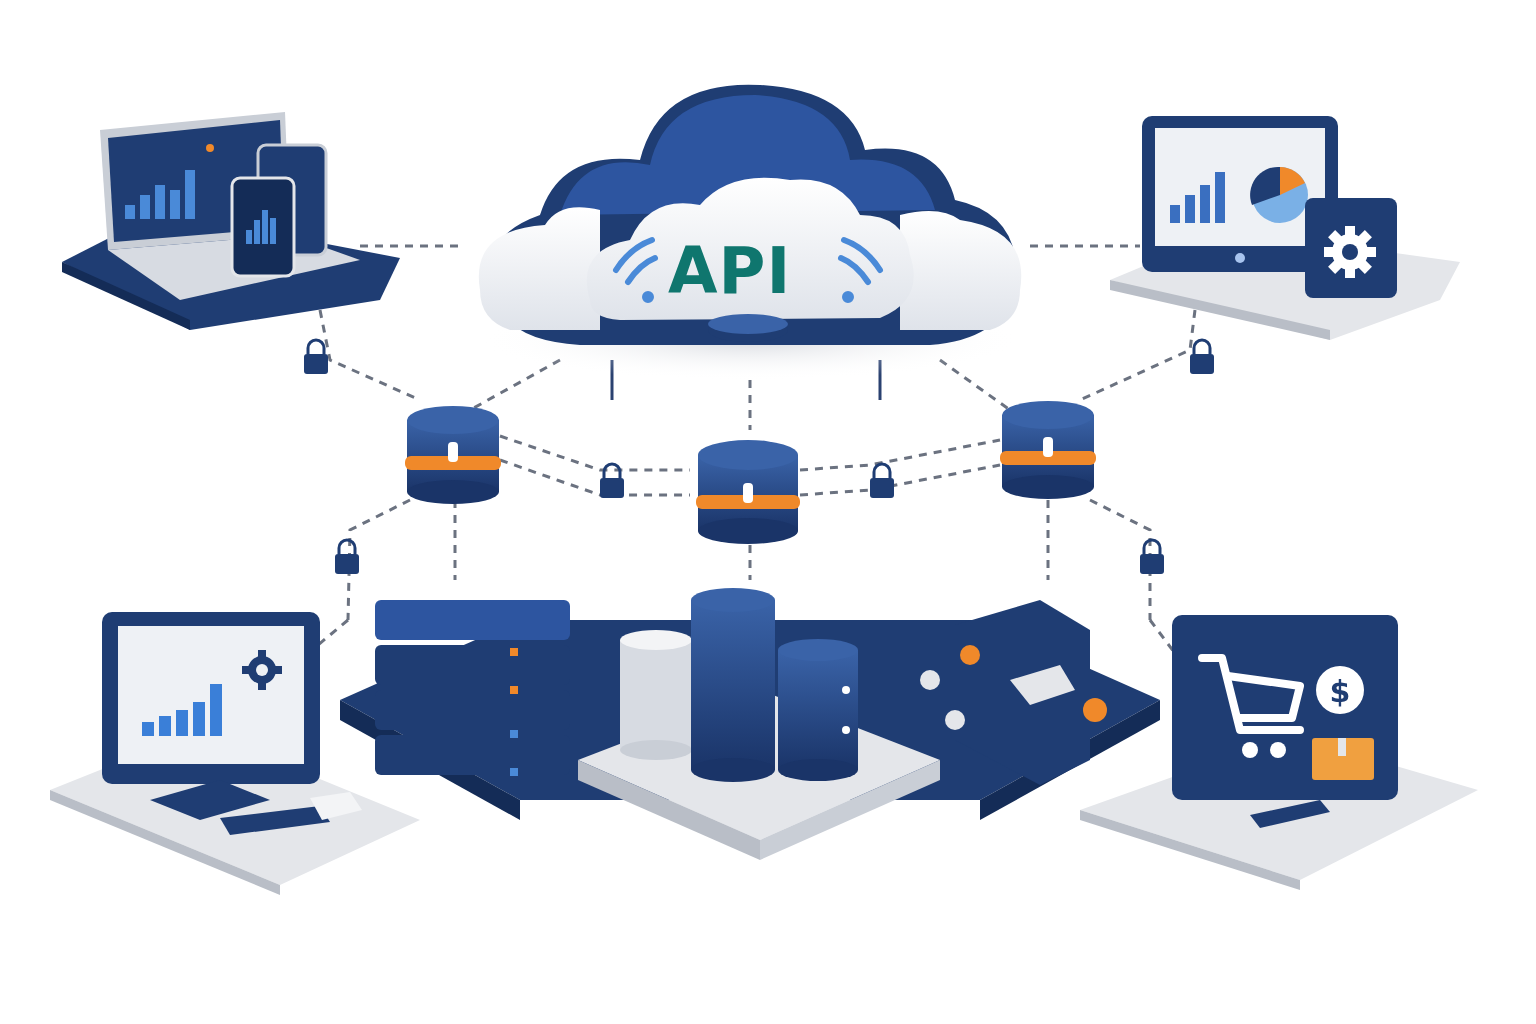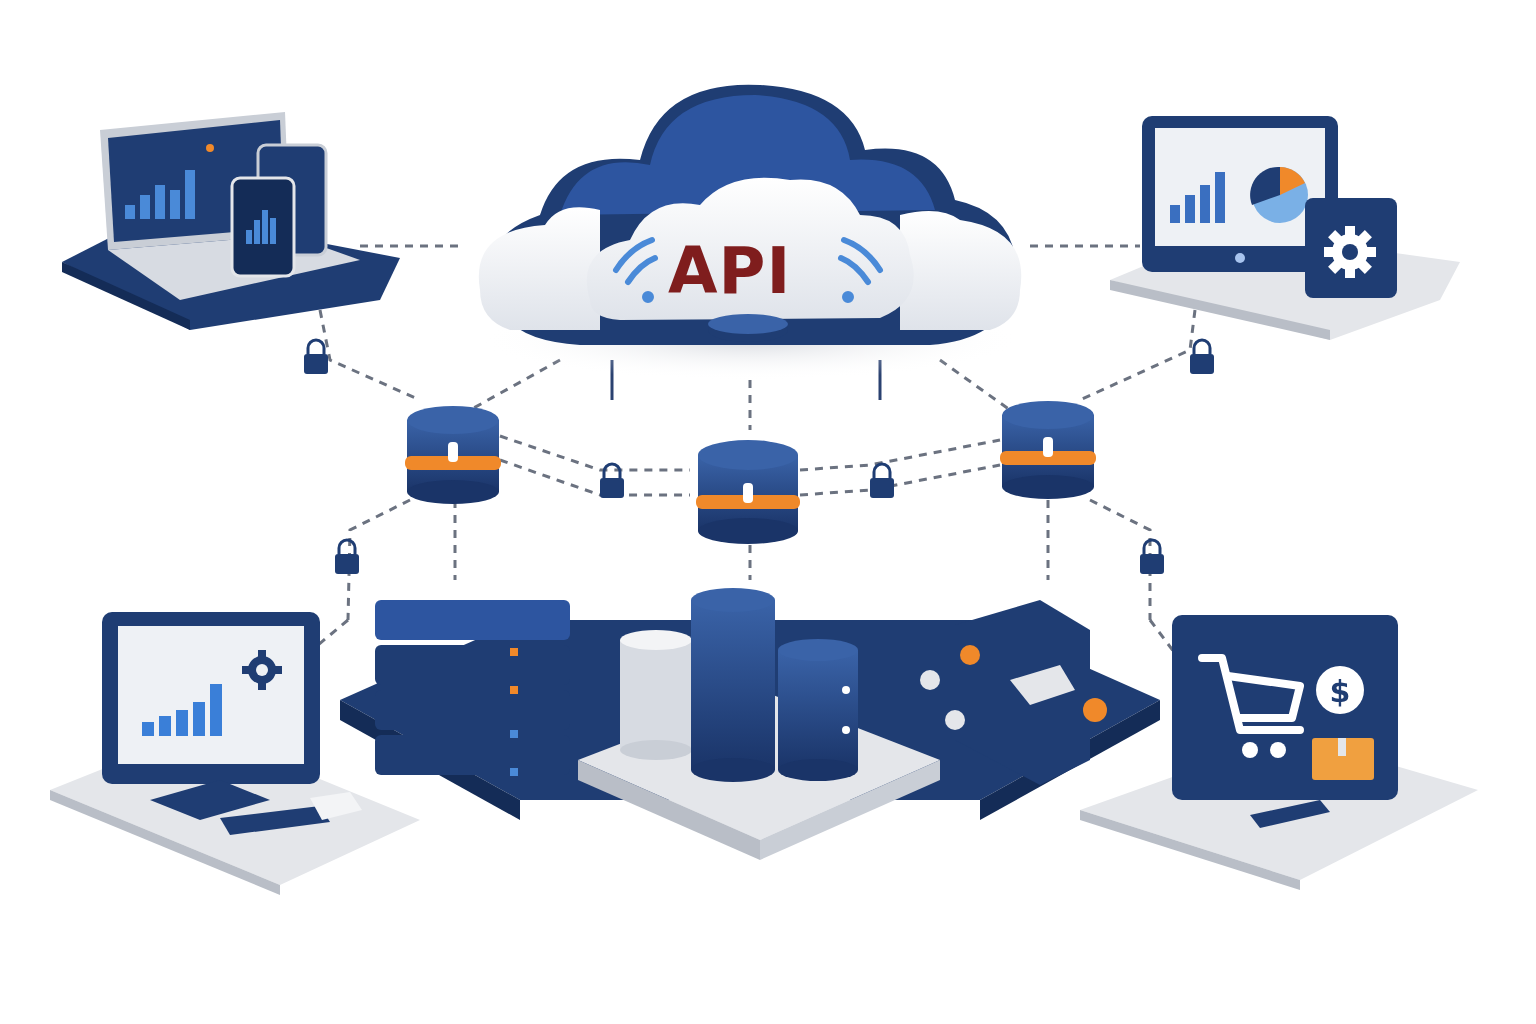--- a/index.html
+++ b/index.html
@@ -13,7 +13,7 @@
     .api-label {
       position: absolute; left: 668px; top: 234px;
       font-family: "DejaVu Sans", sans-serif; font-weight: bold;
-      font-size: 64px; color: #7f1d1d; letter-spacing: 1px;
+      font-size: 64px; color: #0f766e; letter-spacing: 1px;
     }
   </style>
 </head>

